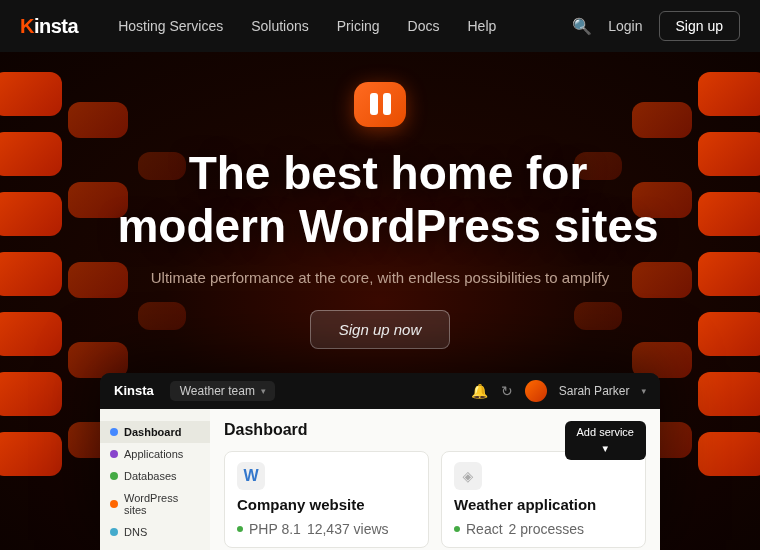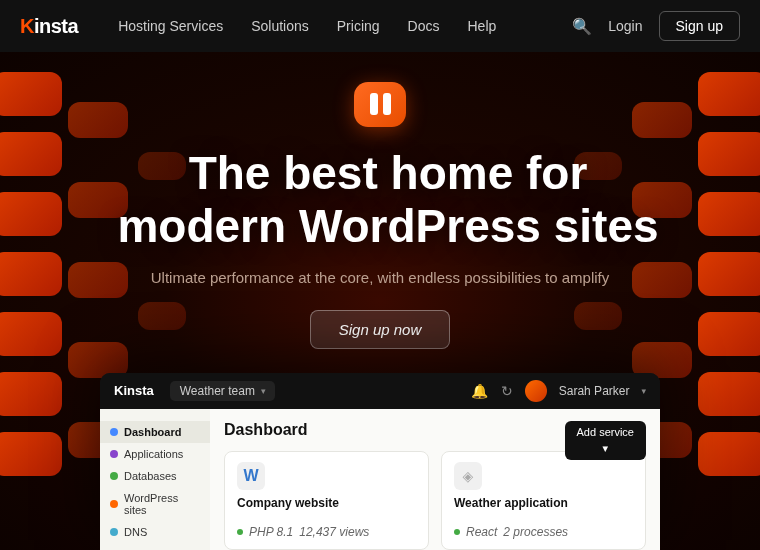--- a/index.html
+++ b/index.html
@@ -183,7 +183,7 @@
     }
     .card-icon-w { color: #3377cc; font-size: 16px; font-weight: 700; }
     .card-icon-s { color: #aaa; font-size: 14px; }
-    .card-title { font-size: 12px; font-weight: 600; color: #111; margin-bottom: 15px; }
+    .card-title { font-size: 15px; font-weight: 600; color: #111; margin-bottom: 8px; }
     .card-meta { display: flex; align-items: center; gap: 6px; font-size: 12px; color: #666; font-style: italic; }
     .card-dot-green { width: 6px; height: 6px; border-radius: 50%; background: #44aa44; }
 

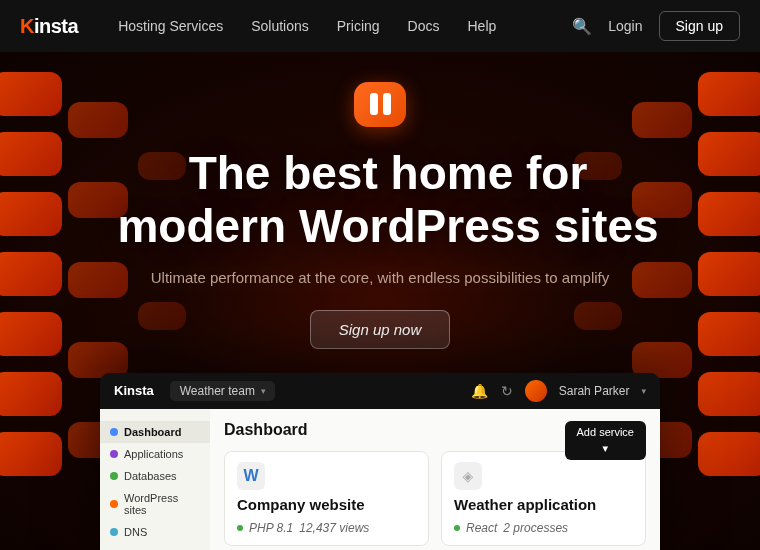--- a/index.html
+++ b/index.html
@@ -184,7 +184,7 @@
     .card-icon-w { color: #3377cc; font-size: 16px; font-weight: 700; }
     .card-icon-s { color: #aaa; font-size: 14px; }
     .card-title { font-size: 15px; font-weight: 600; color: #111; margin-bottom: 8px; }
-    .card-meta { display: flex; align-items: center; gap: 6px; font-size: 12px; color: #666; font-style: italic; }
+    .card-meta { display: flex; align-items: center; gap: 6px; font-size: 14px; color: #666; }
     .card-dot-green { width: 6px; height: 6px; border-radius: 50%; background: #44aa44; }
 
     .dash-analytics {

